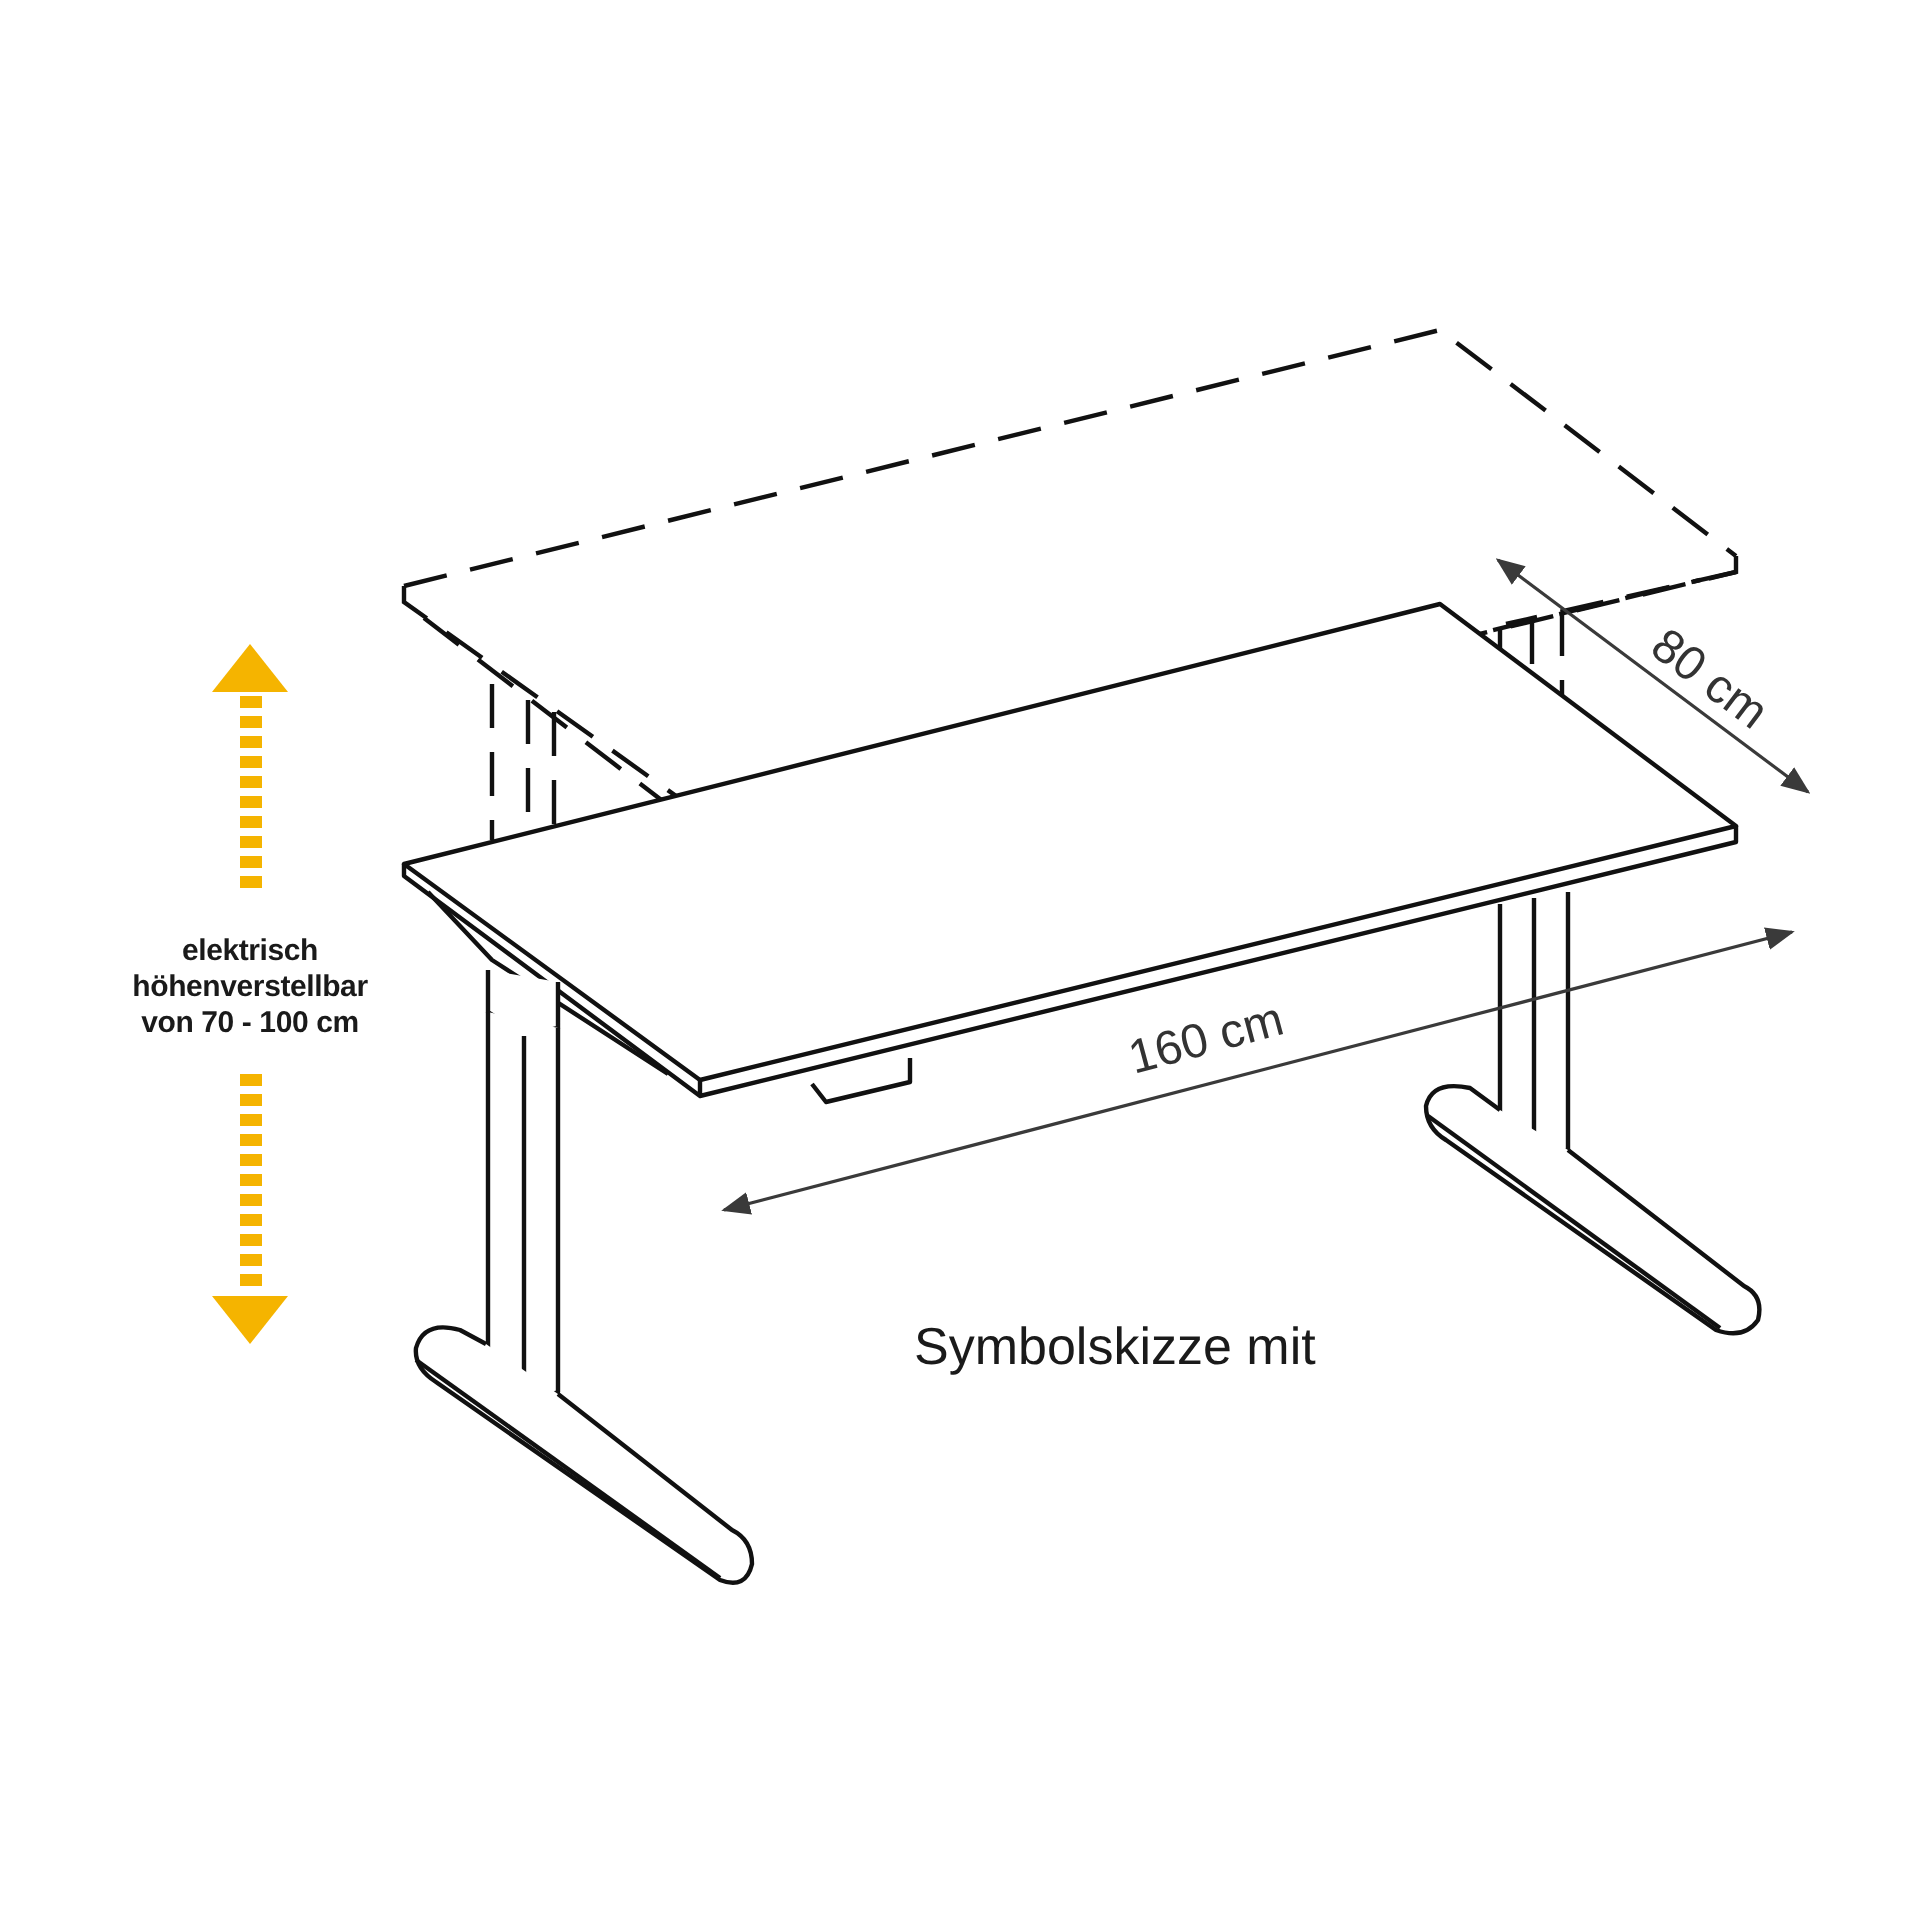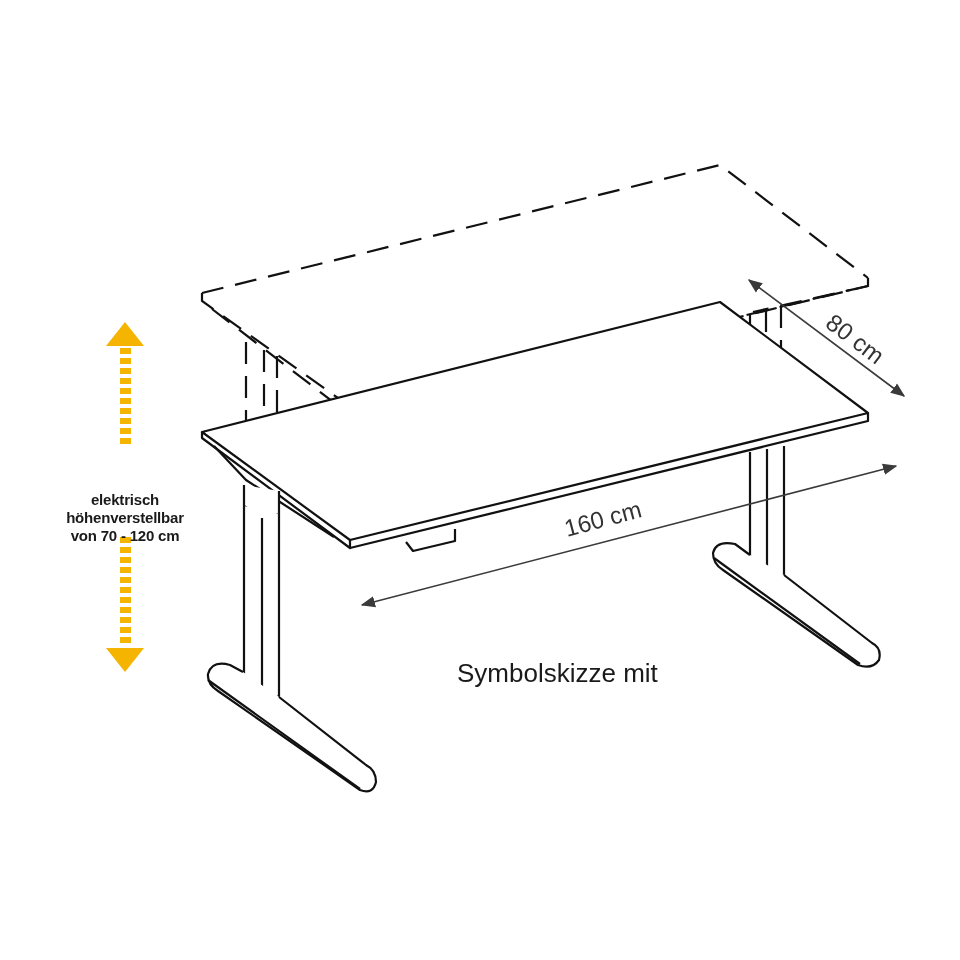--- a/index.html
+++ b/index.html
@@ -10,7 +10,6 @@
     text-align: center; font-family: "Liberation Sans", sans-serif;
     font-weight: bold; font-size: 15px; line-height: 18px; color: #1a1a1a;
     letter-spacing: -0.2px;
-    margin-top: 24px;
   }
   .height-label span { display: block; }
   .caption {

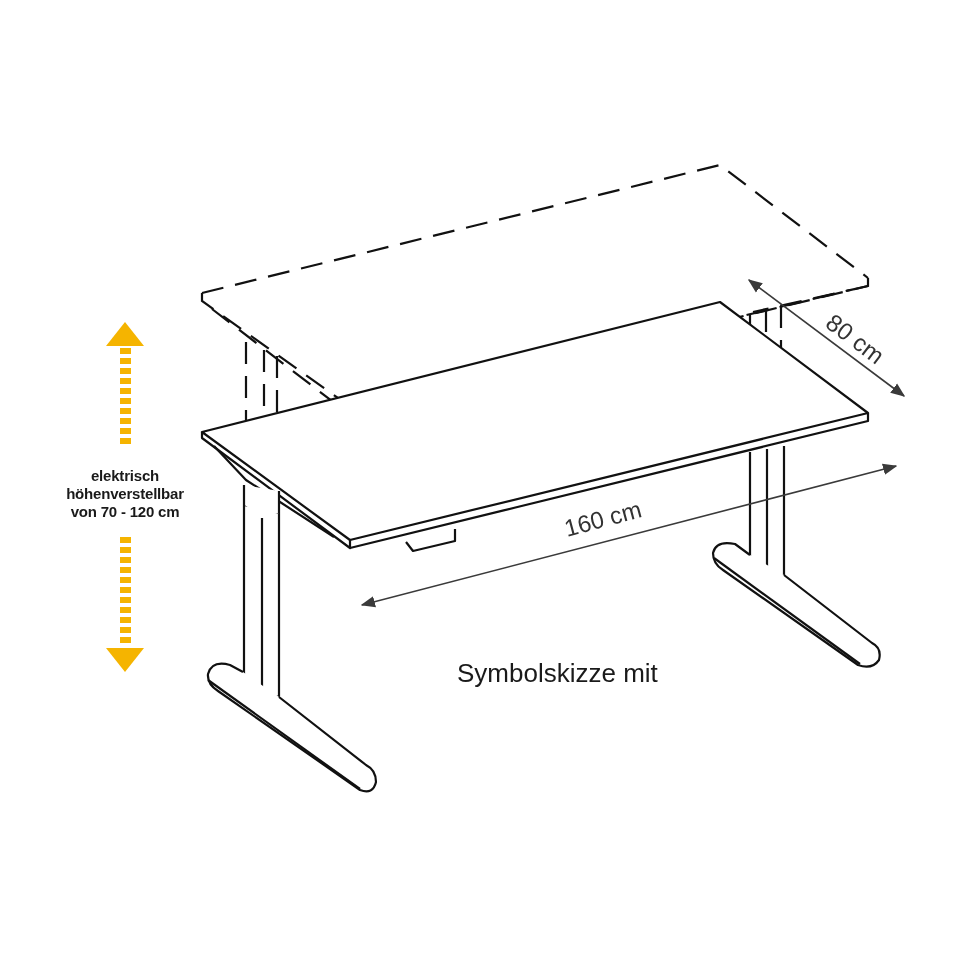--- a/index.html
+++ b/index.html
@@ -113,7 +113,7 @@
   <div class="height-label">
     <span>elektrisch</span>
     <span>höhenverstellbar</span>
-    <span>von 70 - 120 cm</span>
+    <span>von 70 - 100 cm</span>
   </div>
 
   <div class="caption">

